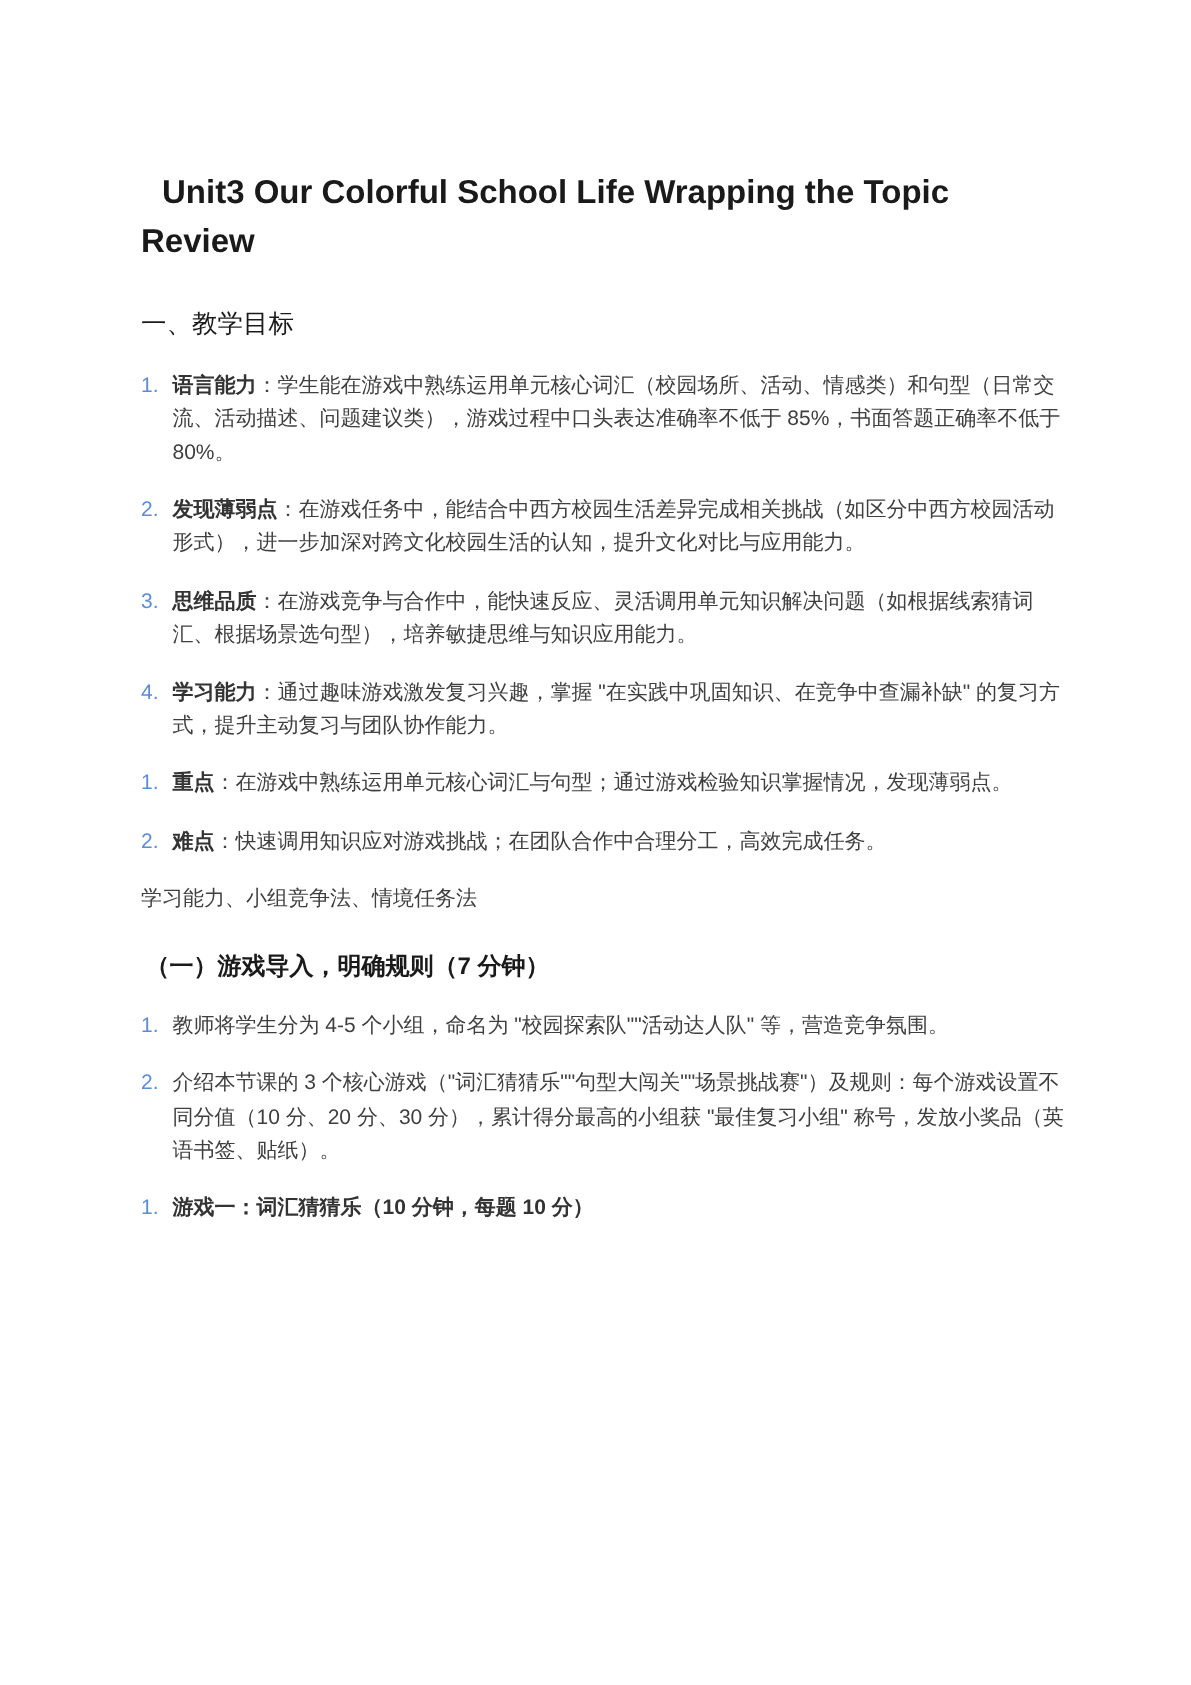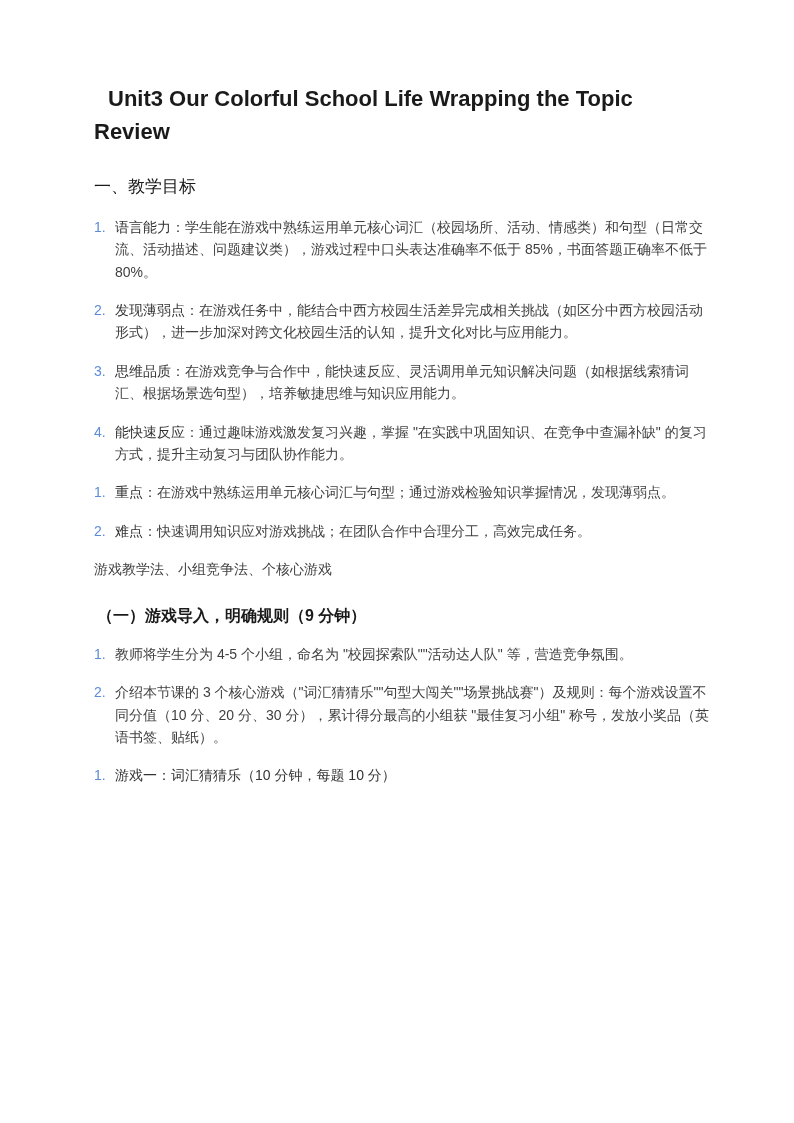--- a/index.html
+++ b/index.html
@@ -14,7 +14,7 @@
   .doc-page {
     width: 794px;
     height: 971px;
-    padding: 82px 84px 40px 94px;
+    padding: 111px 84px 40px 94px;
     background: #ffffff;
   }
   .doc-title {

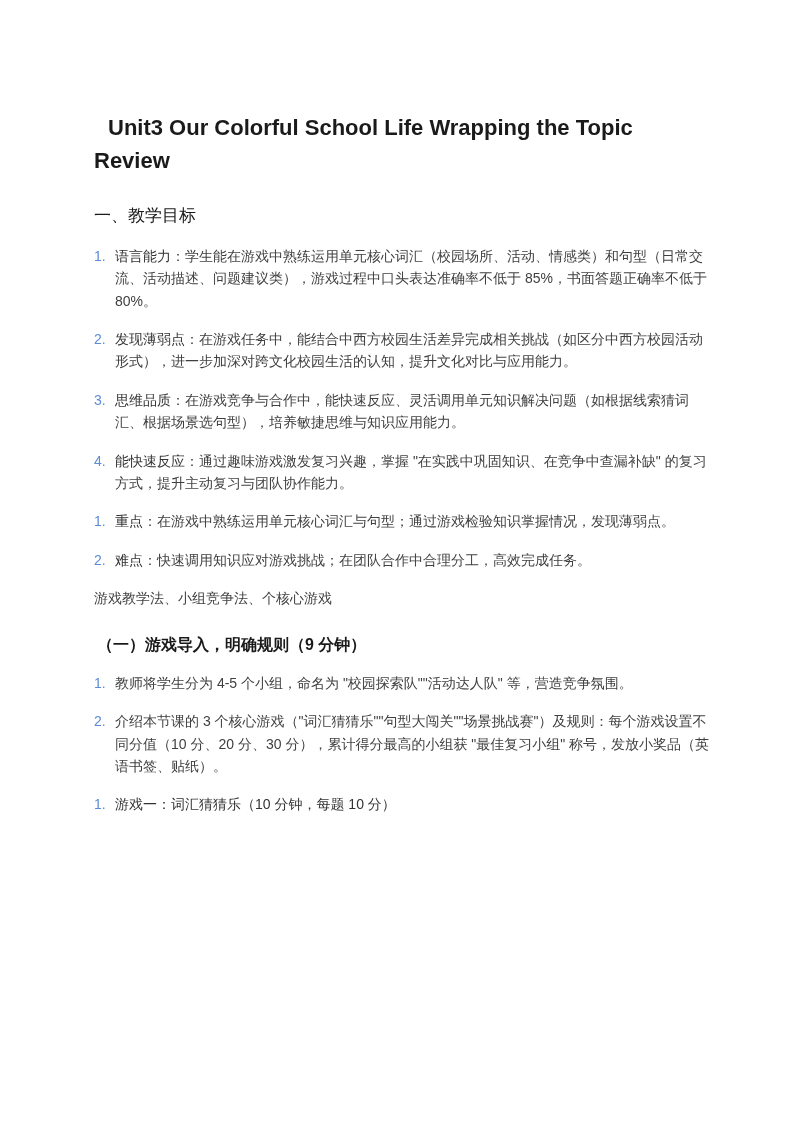--- a/index.html
+++ b/index.html
@@ -54,7 +54,7 @@
     color: #5b8cd5;
   }
   .li-body { flex: 1; }
-  .li-label { font-weight: 400; color: #333333; }
+  .li-label { font-weight: 700; color: #333333; }
   .li-label:empty { display: none; }
   .plain-par {
     font-size: 14px;

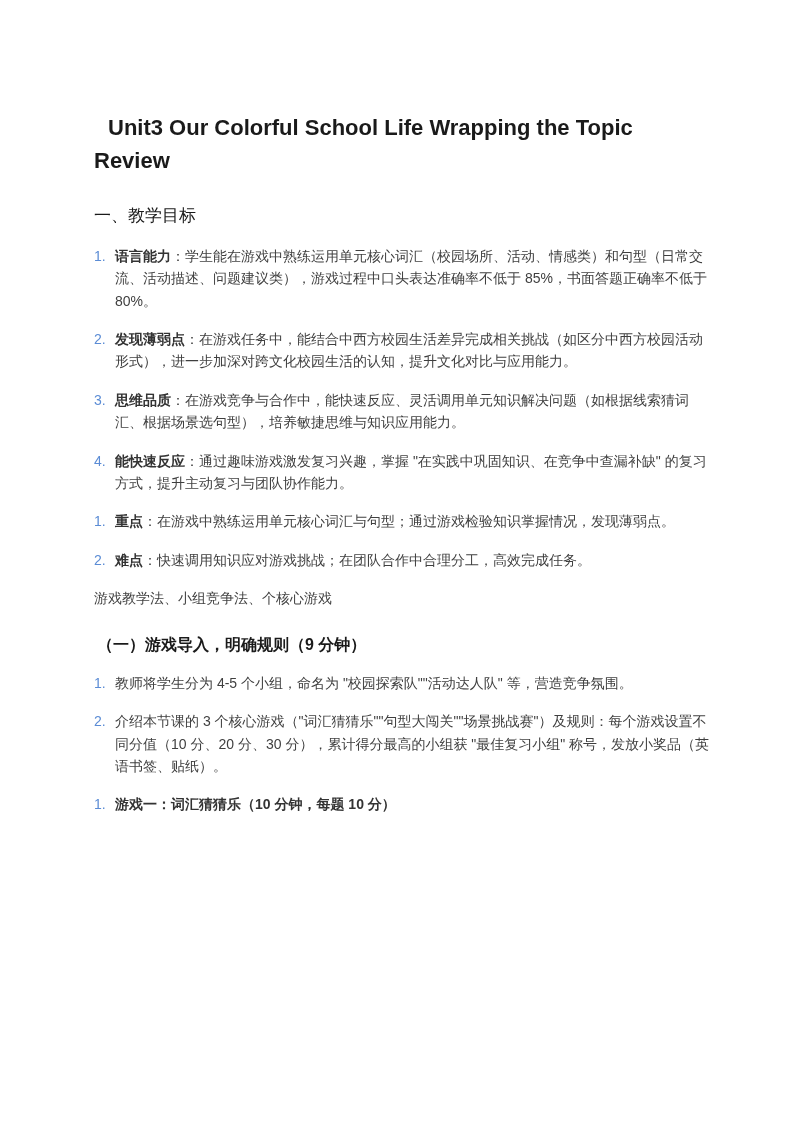--- a/index.html
+++ b/index.html
@@ -85,7 +85,7 @@
   </div>
   <div class="li">
     <span class="li-num">4.</span>
-    <span class="li-body"><span class="li-label">能快速反应</span><span>：通过趣味游戏激发复习兴趣，掌握 "在实践中巩固知识、在竞争中查漏补缺" 的复习方式，提升主动复习与团队协作能力。</span></span>
+    <span class="li-body"><span class="li-label">学习能力</span><span>：通过趣味游戏激发复习兴趣，掌握 "在实践中巩固知识、在竞争中查漏补缺" 的复习方式，提升主动复习与团队协作能力。</span></span>
   </div>
 
 

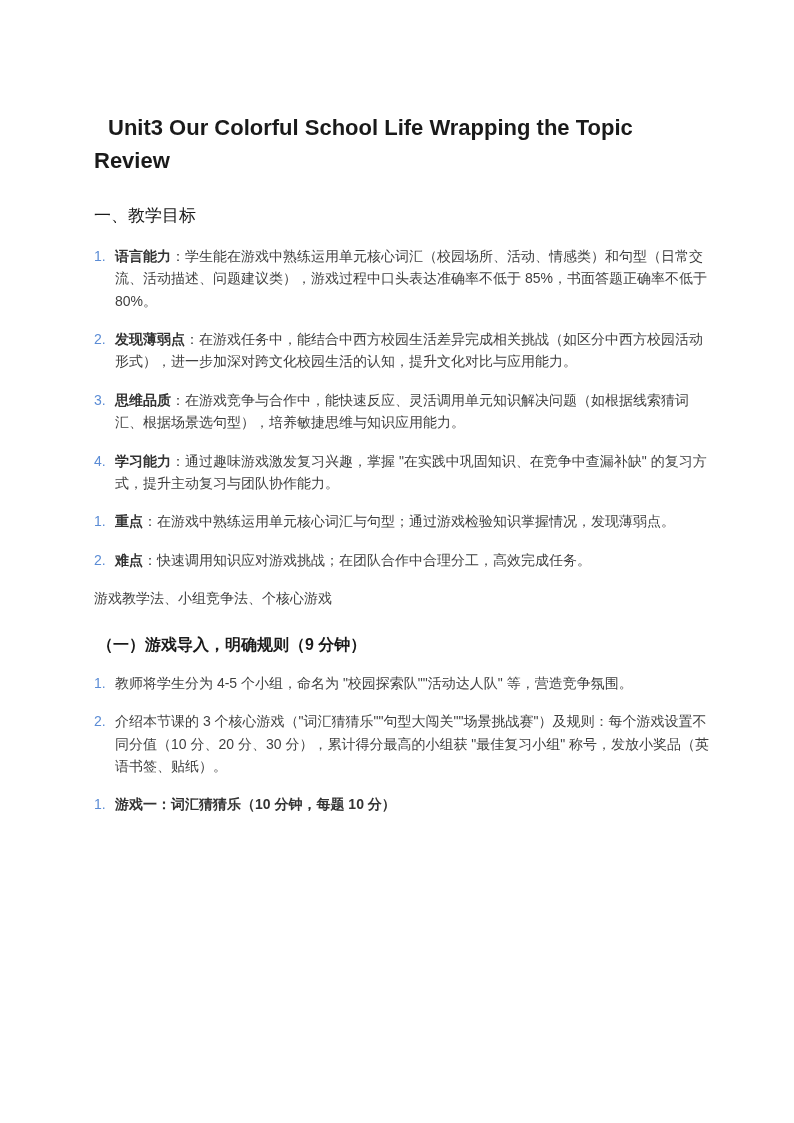--- a/index.html
+++ b/index.html
@@ -98,7 +98,7 @@
     <span class="li-body"><span class="li-label">难点</span><span>：快速调用知识应对游戏挑战；在团队合作中合理分工，高效完成任务。</span></span>
   </div>
 
-  <p class="plain-par">游戏教学法、小组竞争法、个核心游戏</p>
+  <p class="plain-par">学习能力、小组竞争法、情境任务法</p>
 
 
   <h3 class="sub-heading">（一）游戏导入，明确规则（9 分钟）</h3>

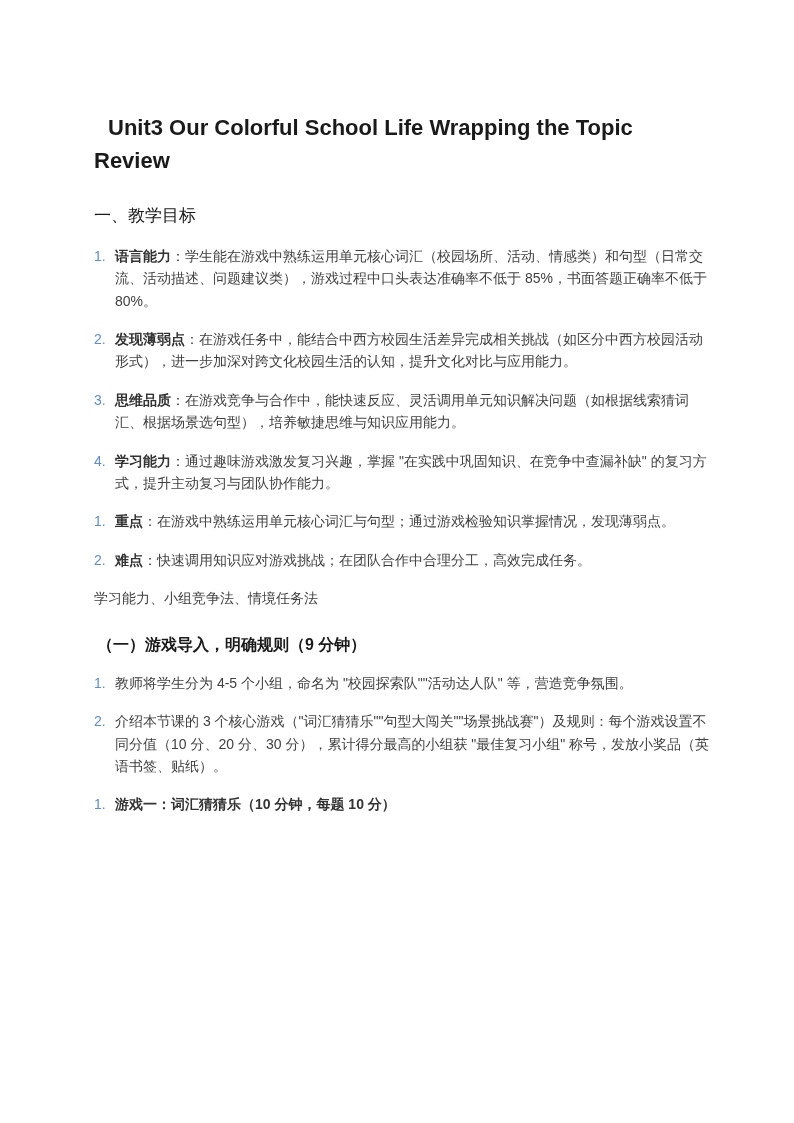--- a/index.html
+++ b/index.html
@@ -101,7 +101,7 @@
   <p class="plain-par">学习能力、小组竞争法、情境任务法</p>
 
 
-  <h3 class="sub-heading">（一）游戏导入，明确规则（9 分钟）</h3>
+  <h3 class="sub-heading">（一）游戏导入，明确规则（7 分钟）</h3>
 
   <div class="li">
     <span class="li-num">1.</span>

